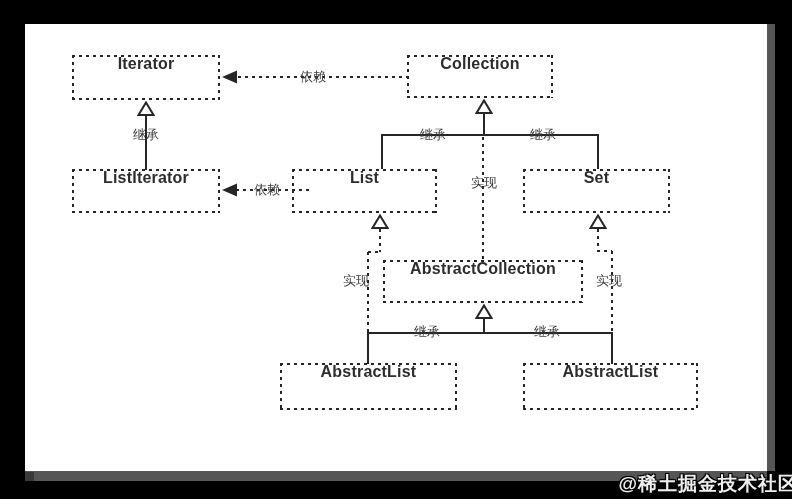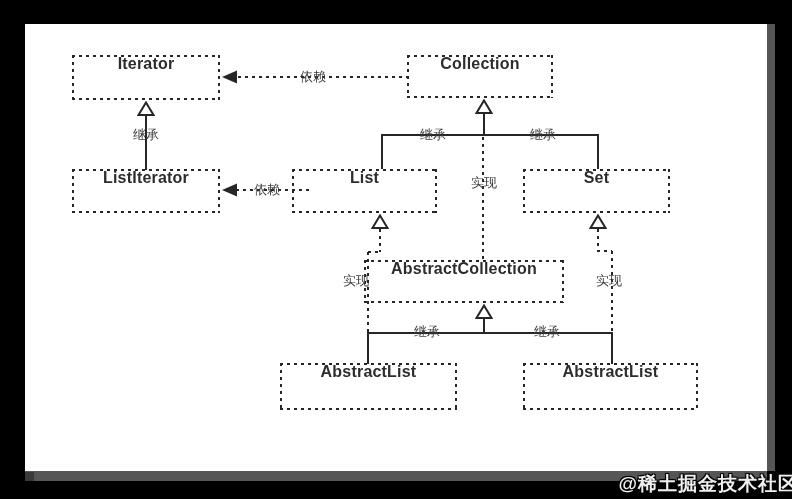--- a/index.html
+++ b/index.html
@@ -61,7 +61,7 @@
 <div class="box" style="left:523px;top:169px;width:147px;height:44px">
   <span>Set</span>
 </div>
-<div class="box" style="left:364px;top:260px;width:200px;height:43px">
+<div class="box" style="left:383px;top:260px;width:200px;height:43px">
   <span>AbstractCollection</span>
 </div>
 <div class="box" style="left:280px;top:363px;width:177px;height:47px">

